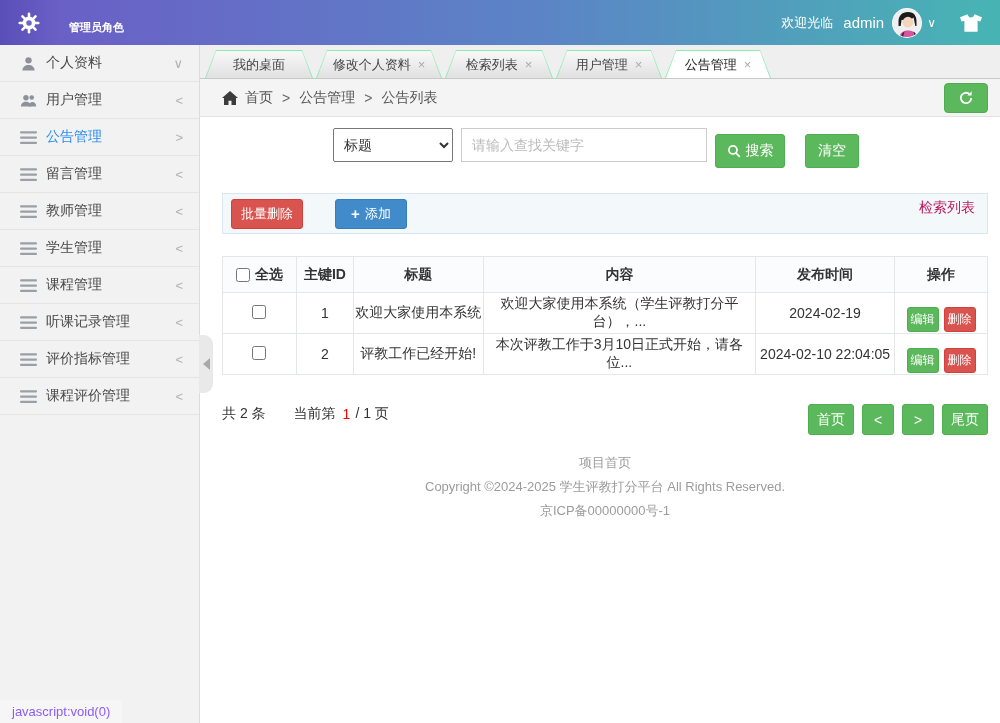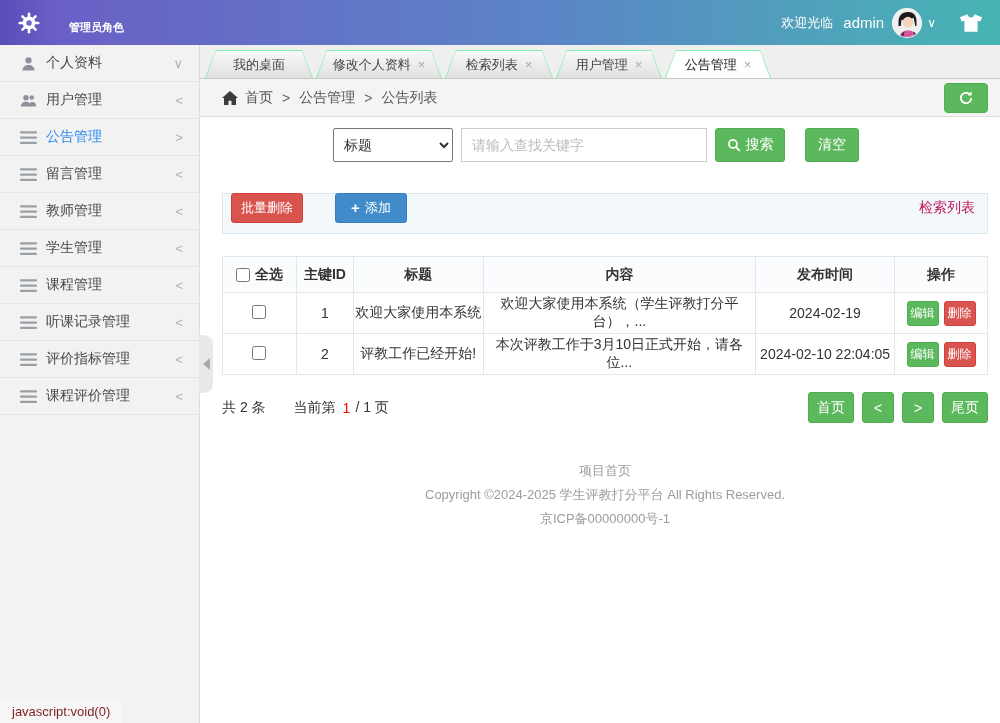--- a/index.html
+++ b/index.html
@@ -74,7 +74,7 @@
                    padding:0 10px; font-size:14px; color:#333; font-family:inherit; }
   .keyword-input::placeholder { color:#bbb; }
   .btn { display:flex; align-items:center; justify-content:center; color:#fff; cursor:pointer;
-         border:none; border-radius:3px; font-family:inherit; }
+         border:none; border-radius:3px; font-family:inherit;margin-top:12px; }
   .btn-green { background:#5cb85c; border:1px solid #4cae4c; }
   .btn-red { background:#d9534f; border:1px solid #d43f3a; }
   .btn-blue { background:#428bca; border:1px solid #357ebd; }

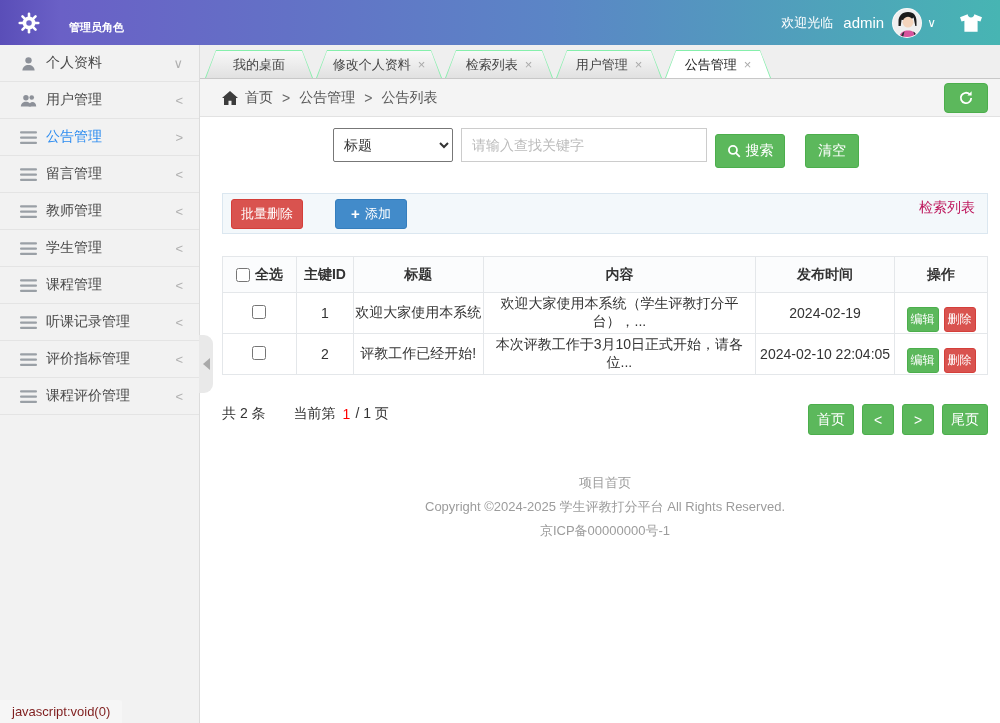--- a/index.html
+++ b/index.html
@@ -108,7 +108,7 @@
   .pg-wide { width:46px; } .pg-narrow { width:32px; }
 
   
-  .footer { margin-top:36px; text-align:center; font-size:13px; color:#9c9c9c; line-height:24px; }
+  .footer { margin-top:16px; text-align:center; font-size:13px; color:#9c9c9c; line-height:24px; }
   .footer .home-link { cursor:pointer; }
 
   

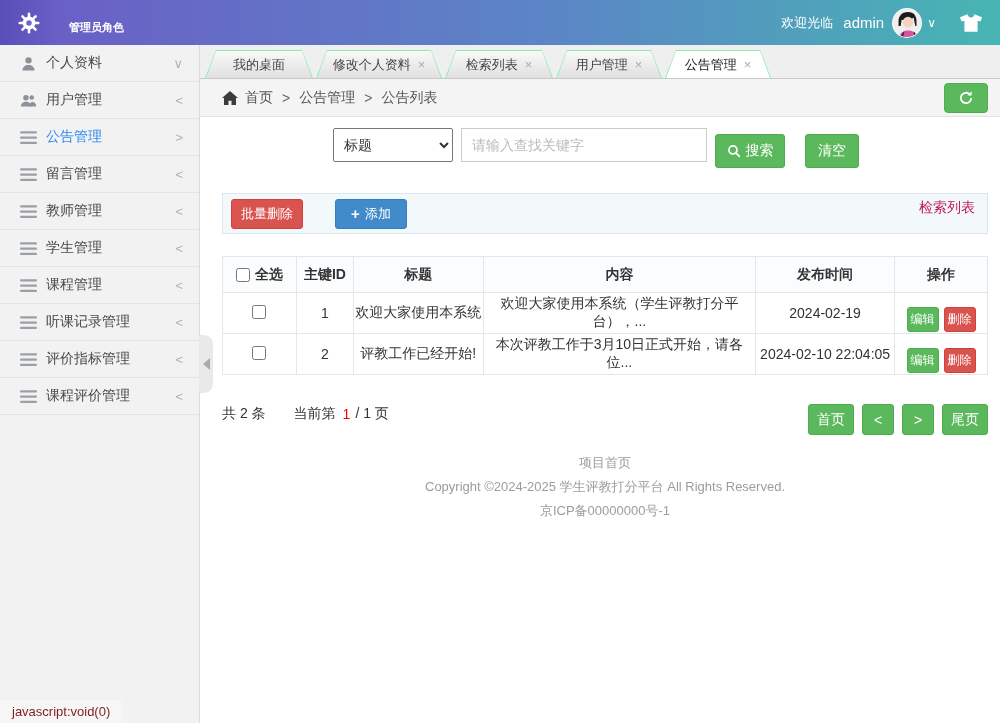--- a/index.html
+++ b/index.html
@@ -112,7 +112,7 @@
   .footer .home-link { cursor:pointer; }
 
   
-  .status-tip { position:absolute; left:0; bottom:0; background:#f6f6f6; color:#7f1d1d;
+  .status-tip { position:absolute; left:0; bottom:0; background:#f6f6f6; color:#8b5cf6;
                 font-size:13px; padding:4px 12px; border-radius:0 3px 0 0; }
 </style>
 </head>

